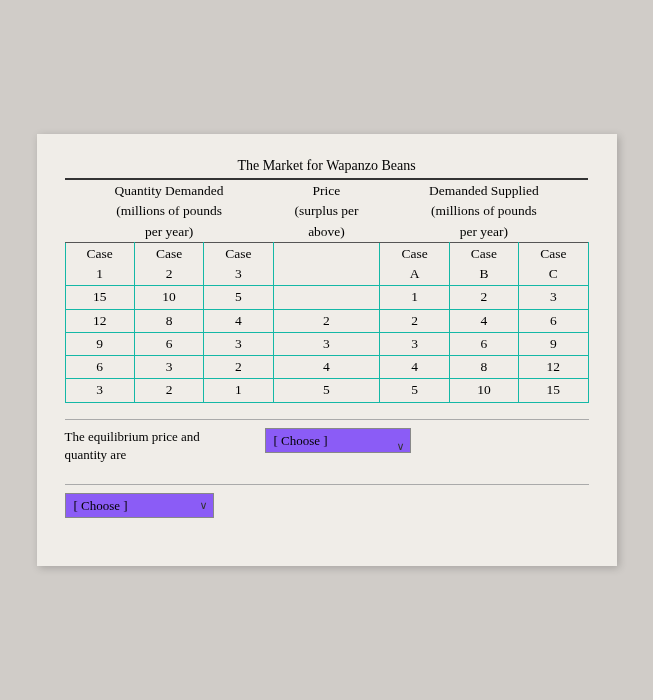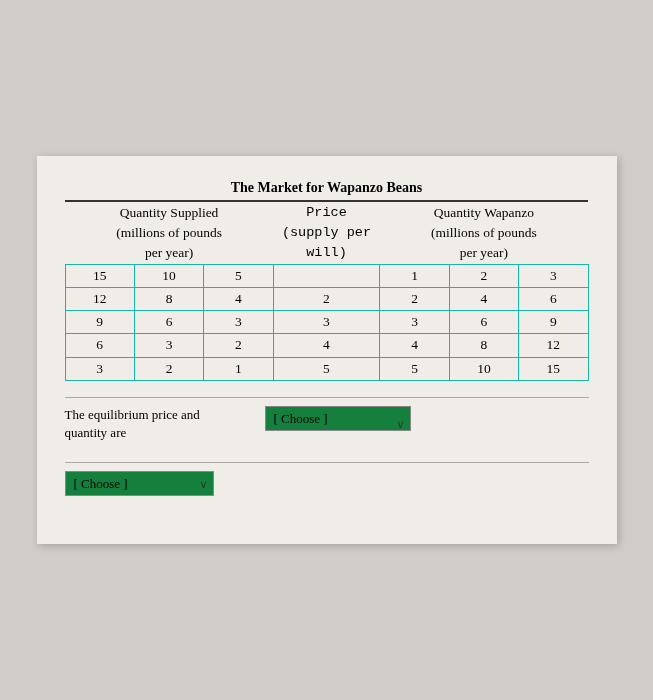--- a/index.html
+++ b/index.html
@@ -25,7 +25,7 @@
     .table-title {
       text-align: center;
       font-size: 14px;
-      font-weight: bold;
+      font-weight: normal;
       margin-bottom: 4px;
     }
 

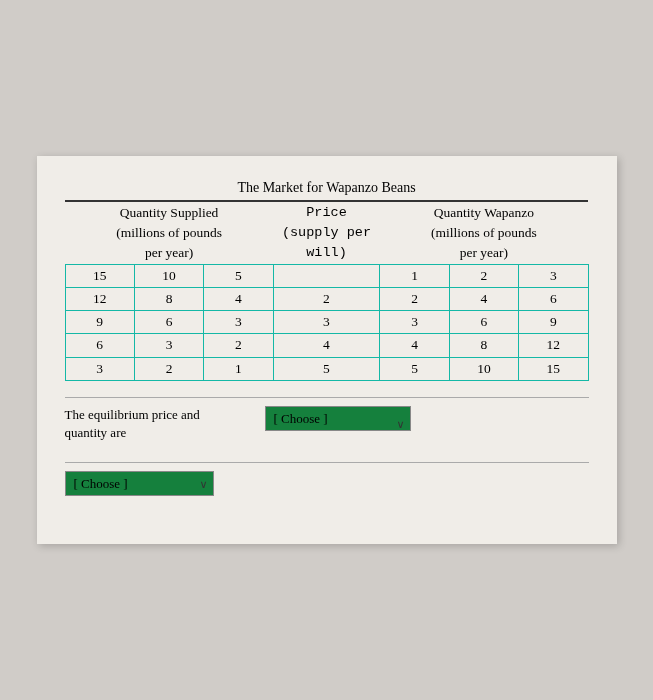--- a/index.html
+++ b/index.html
@@ -118,7 +118,7 @@
     <thead>
       <tr>
         <td colspan="3" style="border-top:2px solid #333; border-left:none; border-right:none; border-bottom:none; text-align:center; padding-bottom:0;">
-          <span>Quantity Supplied</span><br>
+          <span>Quantity Demanded</span><br>
           <span>(millions of pounds</span><br>
           <span>per year)</span>
         </td>

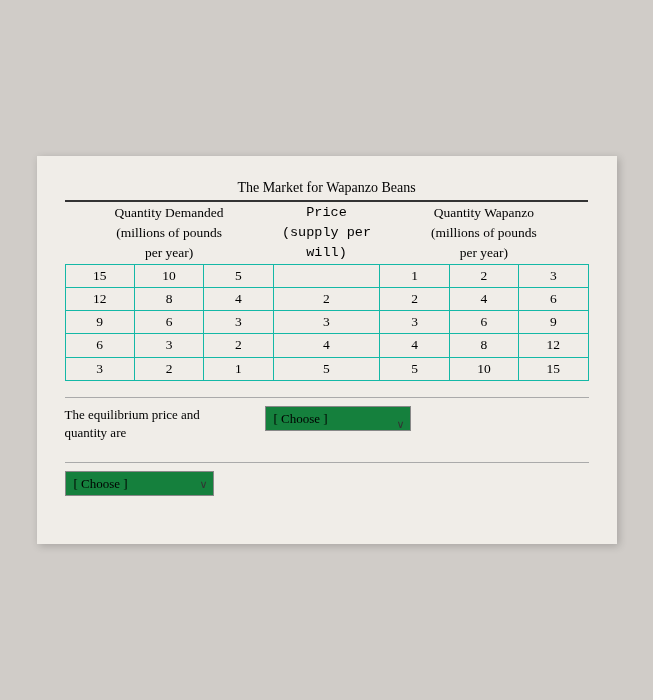--- a/index.html
+++ b/index.html
@@ -122,7 +122,7 @@
           <span>(millions of pounds</span><br>
           <span>per year)</span>
         </td>
-        <td style="border-top:2px solid #333; border-left:none; border-right:none; border-bottom:none; text-align:center; padding-bottom:0;font-family:Liberation Mono, monospace;">
+        <td style="border-top:2px solid #333; border-left:none; border-right:none; border-bottom:none; text-align:center; padding-bottom:0;">
           <span>Price</span><br>
           <span>(supply per</span><br>
           <span>will)</span>

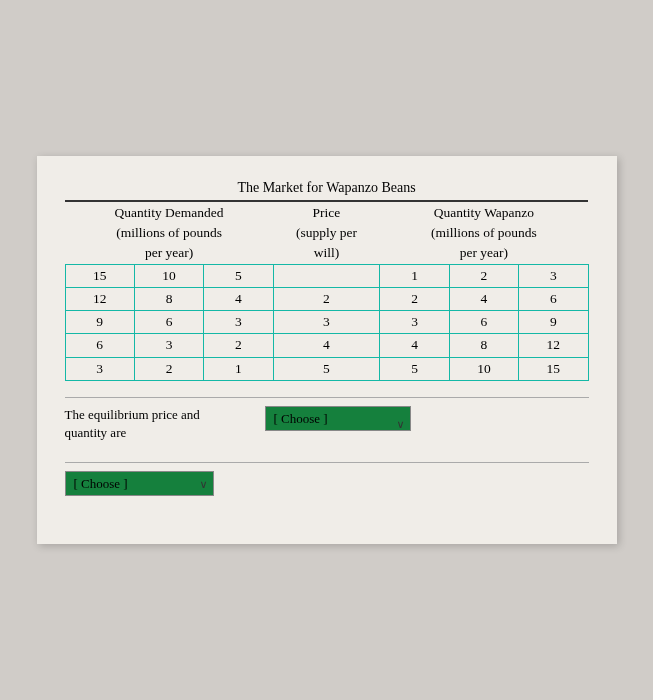--- a/index.html
+++ b/index.html
@@ -128,7 +128,7 @@
           <span>will)</span>
         </td>
         <td colspan="3" style="border-top:2px solid #333; border-left:none; border-right:none; border-bottom:none; text-align:center; padding-bottom:0;">
-          <span>Quantity Wapanzo</span><br>
+          <span>Demanded Supplied</span><br>
           <span>(millions of pounds</span><br>
           <span>per year)</span>
         </td>

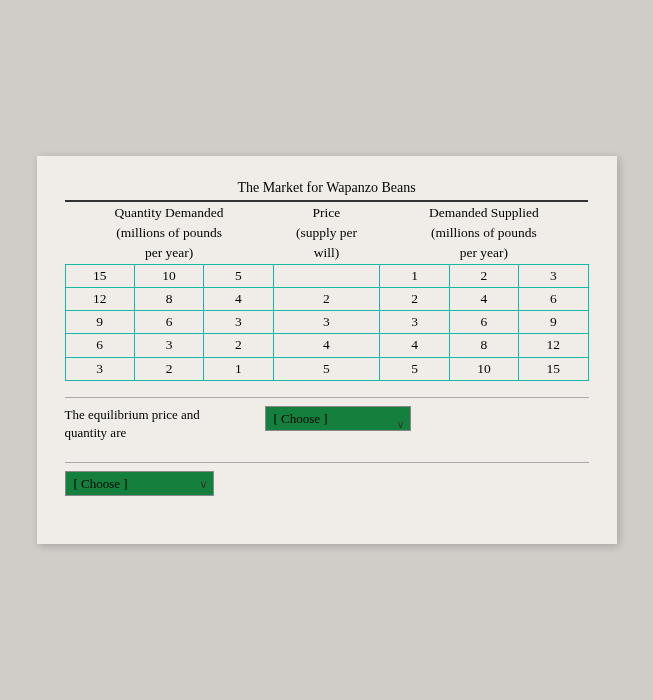--- a/index.html
+++ b/index.html
@@ -124,7 +124,7 @@
         </td>
         <td style="border-top:2px solid #333; border-left:none; border-right:none; border-bottom:none; text-align:center; padding-bottom:0;">
           <span>Price</span><br>
-          <span>(supply per</span><br>
+          <span>(surplus per</span><br>
           <span>will)</span>
         </td>
         <td colspan="3" style="border-top:2px solid #333; border-left:none; border-right:none; border-bottom:none; text-align:center; padding-bottom:0;">

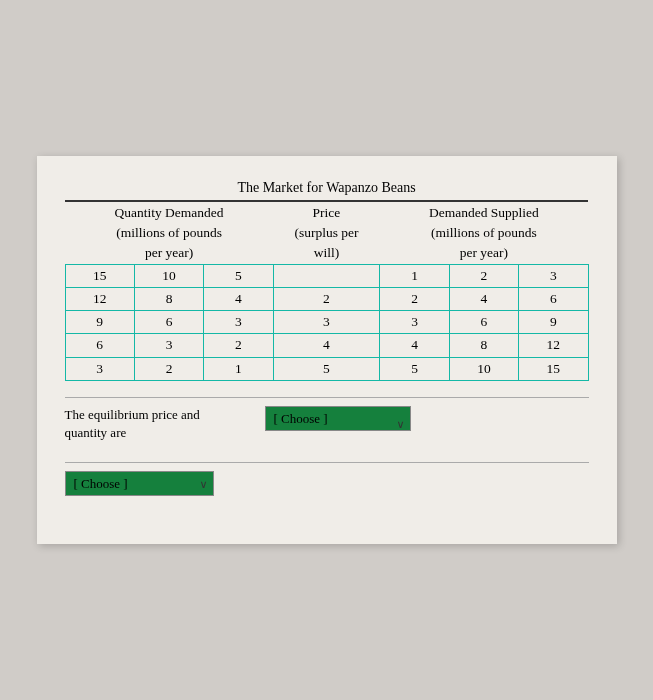--- a/index.html
+++ b/index.html
@@ -125,7 +125,7 @@
         <td style="border-top:2px solid #333; border-left:none; border-right:none; border-bottom:none; text-align:center; padding-bottom:0;">
           <span>Price</span><br>
           <span>(surplus per</span><br>
-          <span>will)</span>
+          <span>above)</span>
         </td>
         <td colspan="3" style="border-top:2px solid #333; border-left:none; border-right:none; border-bottom:none; text-align:center; padding-bottom:0;">
           <span>Demanded Supplied</span><br>

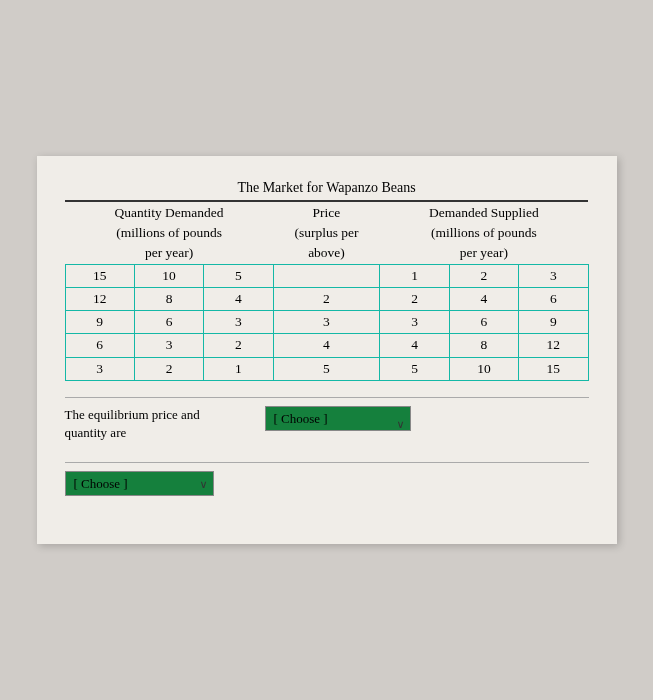--- a/index.html
+++ b/index.html
@@ -133,6 +133,15 @@
           <span>per year)</span>
         </td>
       </tr>
+      <tr>
+        <td style="border-top:1px solid #555;">Case<br>1</td>
+        <td style="border-top:1px solid #555;">Case<br>2</td>
+        <td style="border-top:1px solid #555;">Case<br>3</td>
+        <td style="border-top:1px solid #555; border-left:none; border-right:none;"></td>
+        <td style="border-top:1px solid #555;">Case<br>A</td>
+        <td style="border-top:1px solid #555;">Case<br>B</td>
+        <td style="border-top:1px solid #555;">Case<br>C</td>
+      </tr>
     </thead>
     <tbody>
       <tr>

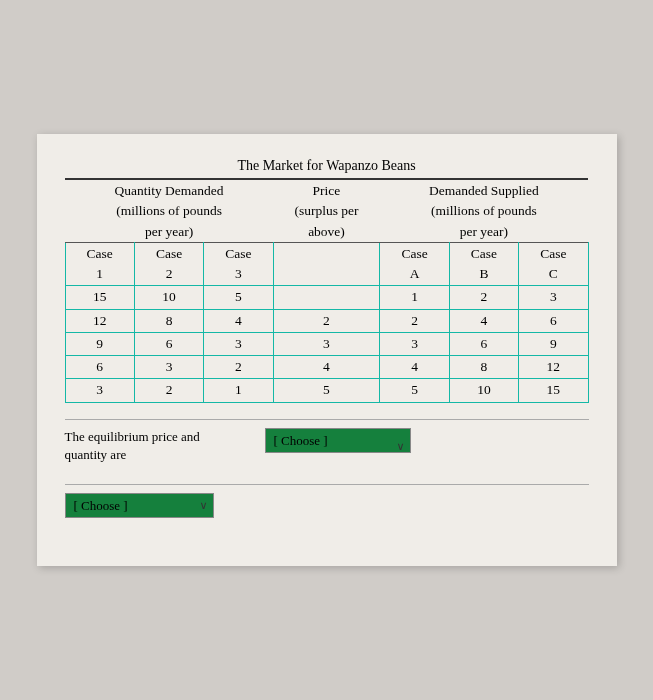--- a/index.html
+++ b/index.html
@@ -52,7 +52,7 @@
 
     .dropdown-select {
       border: 1px solid #888;
-      background: #15803d;
+      background: #8b5cf6;
       padding: 4px 28px 4px 8px;
       font-size: 13px;
       font-family: 'Times New Roman', Times, serif;

